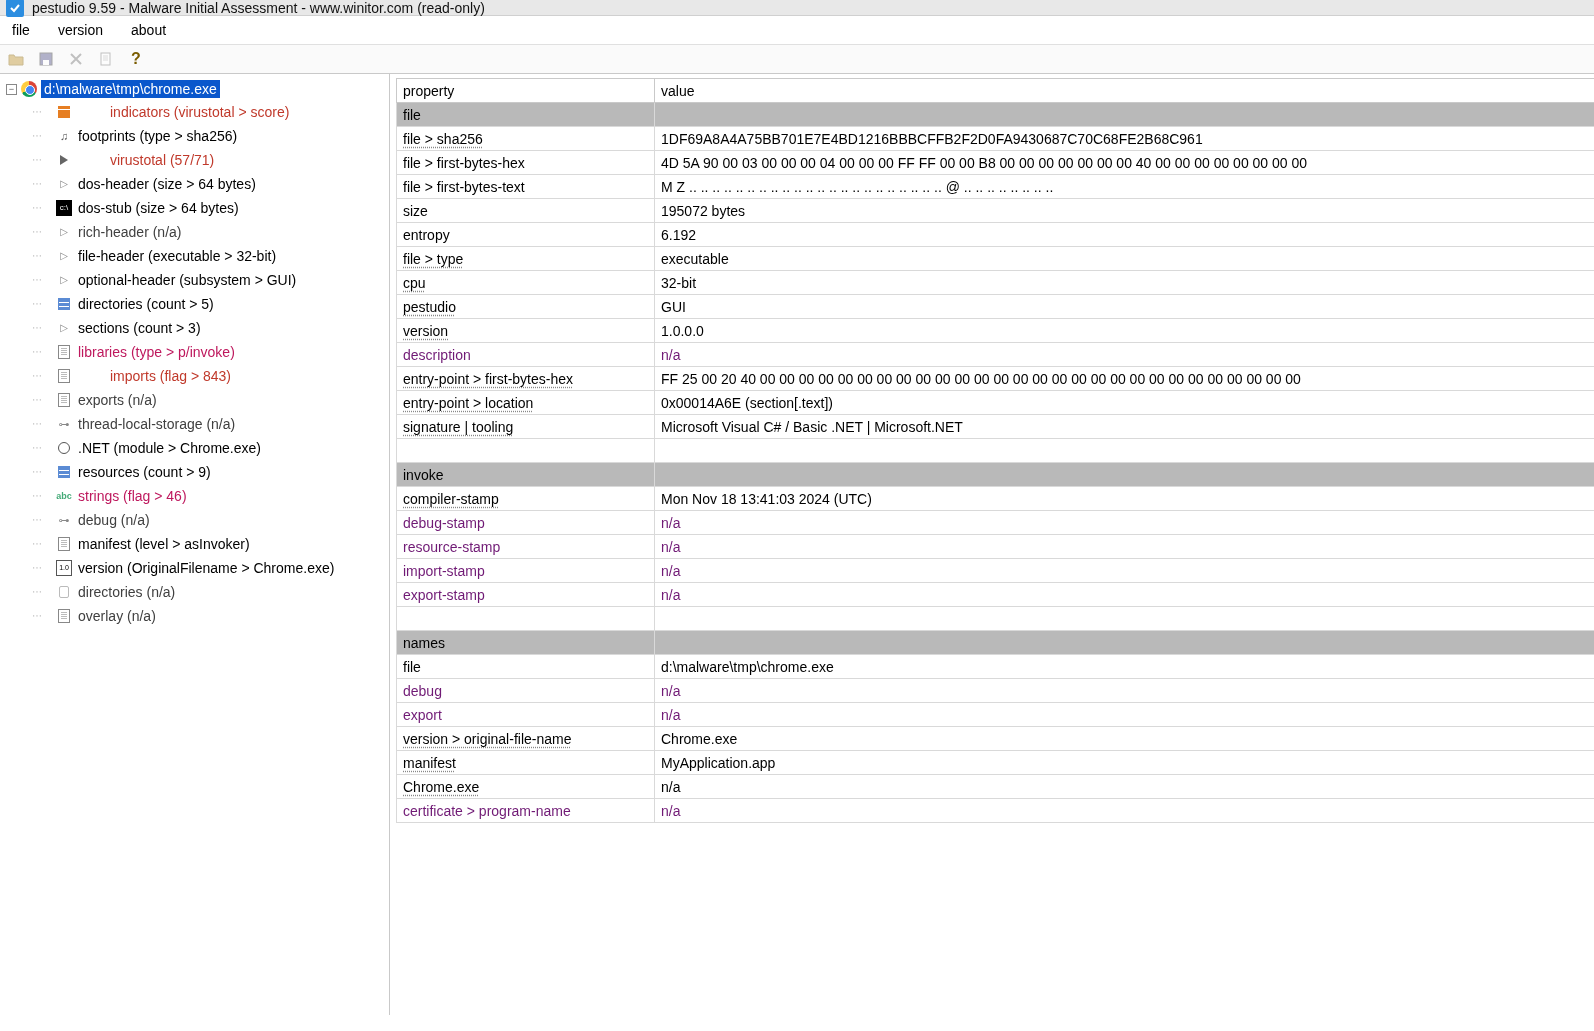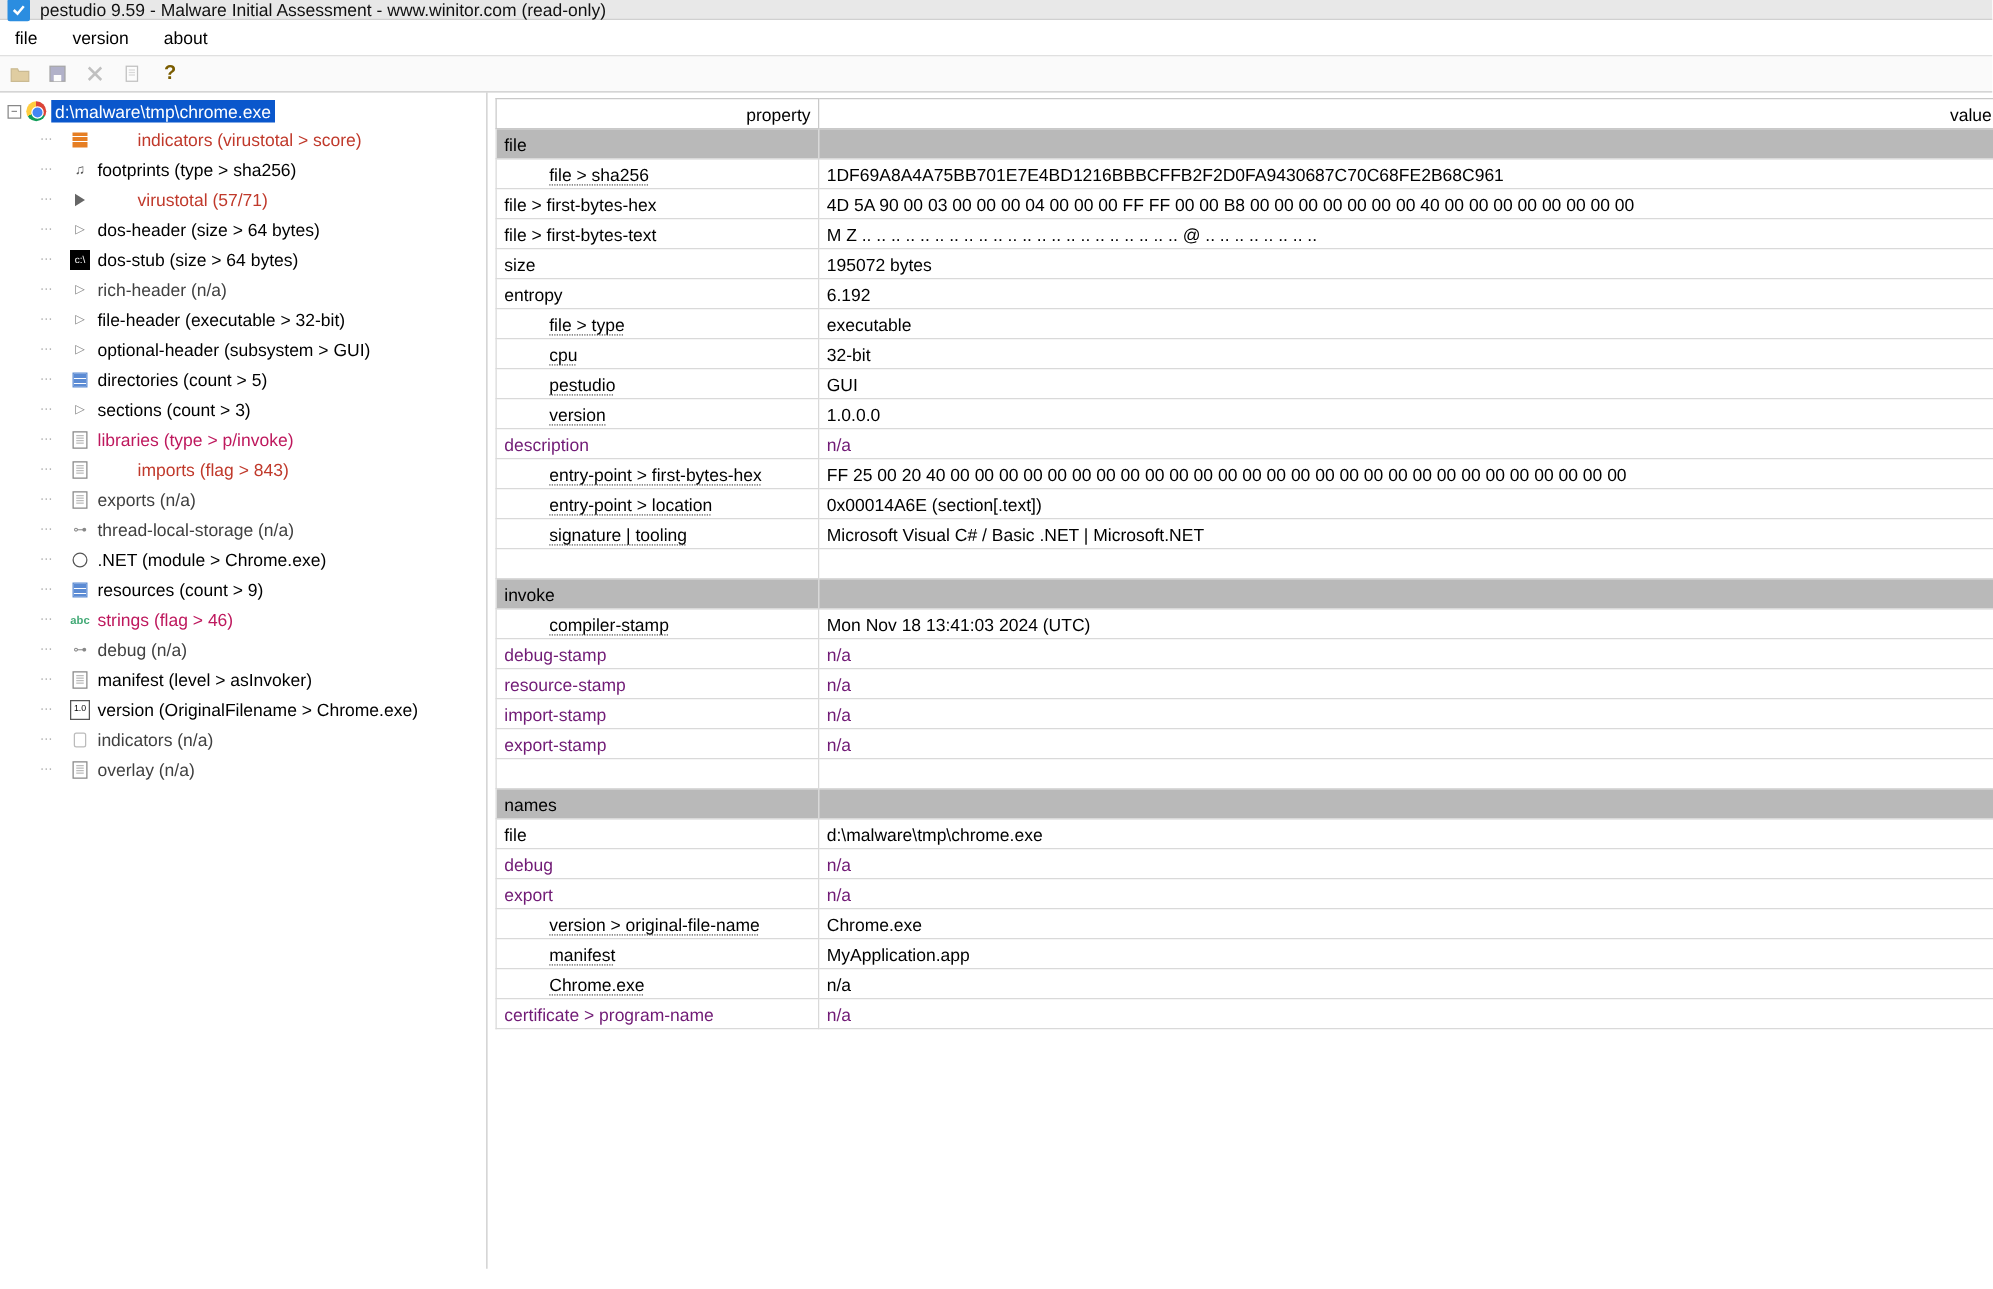--- a/index.html
+++ b/index.html
@@ -60,7 +60,7 @@
 
 
 .dtable { width:100%; border-collapse:collapse; border:1px solid #c9c9c9; border-right:none; margin-left:6px; margin-top:4px; }
-.dtable th { text-align:right; font-weight:normal; background:#fff; border:1px solid #c9c9c9; padding:0 6px; height:24px; }
+.dtable th { text-align:left; font-weight:normal; background:#fff; border:1px solid #c9c9c9; padding:0 6px; height:24px; }
 .dtable td { border:1px solid #d9d9d9; padding:3px 6px; height:24px; vertical-align:middle; }
 .dtable td.prop-col { width:258px; }
 .section-row td { background:#b9b9b9; font-weight:normal; color:#000; }

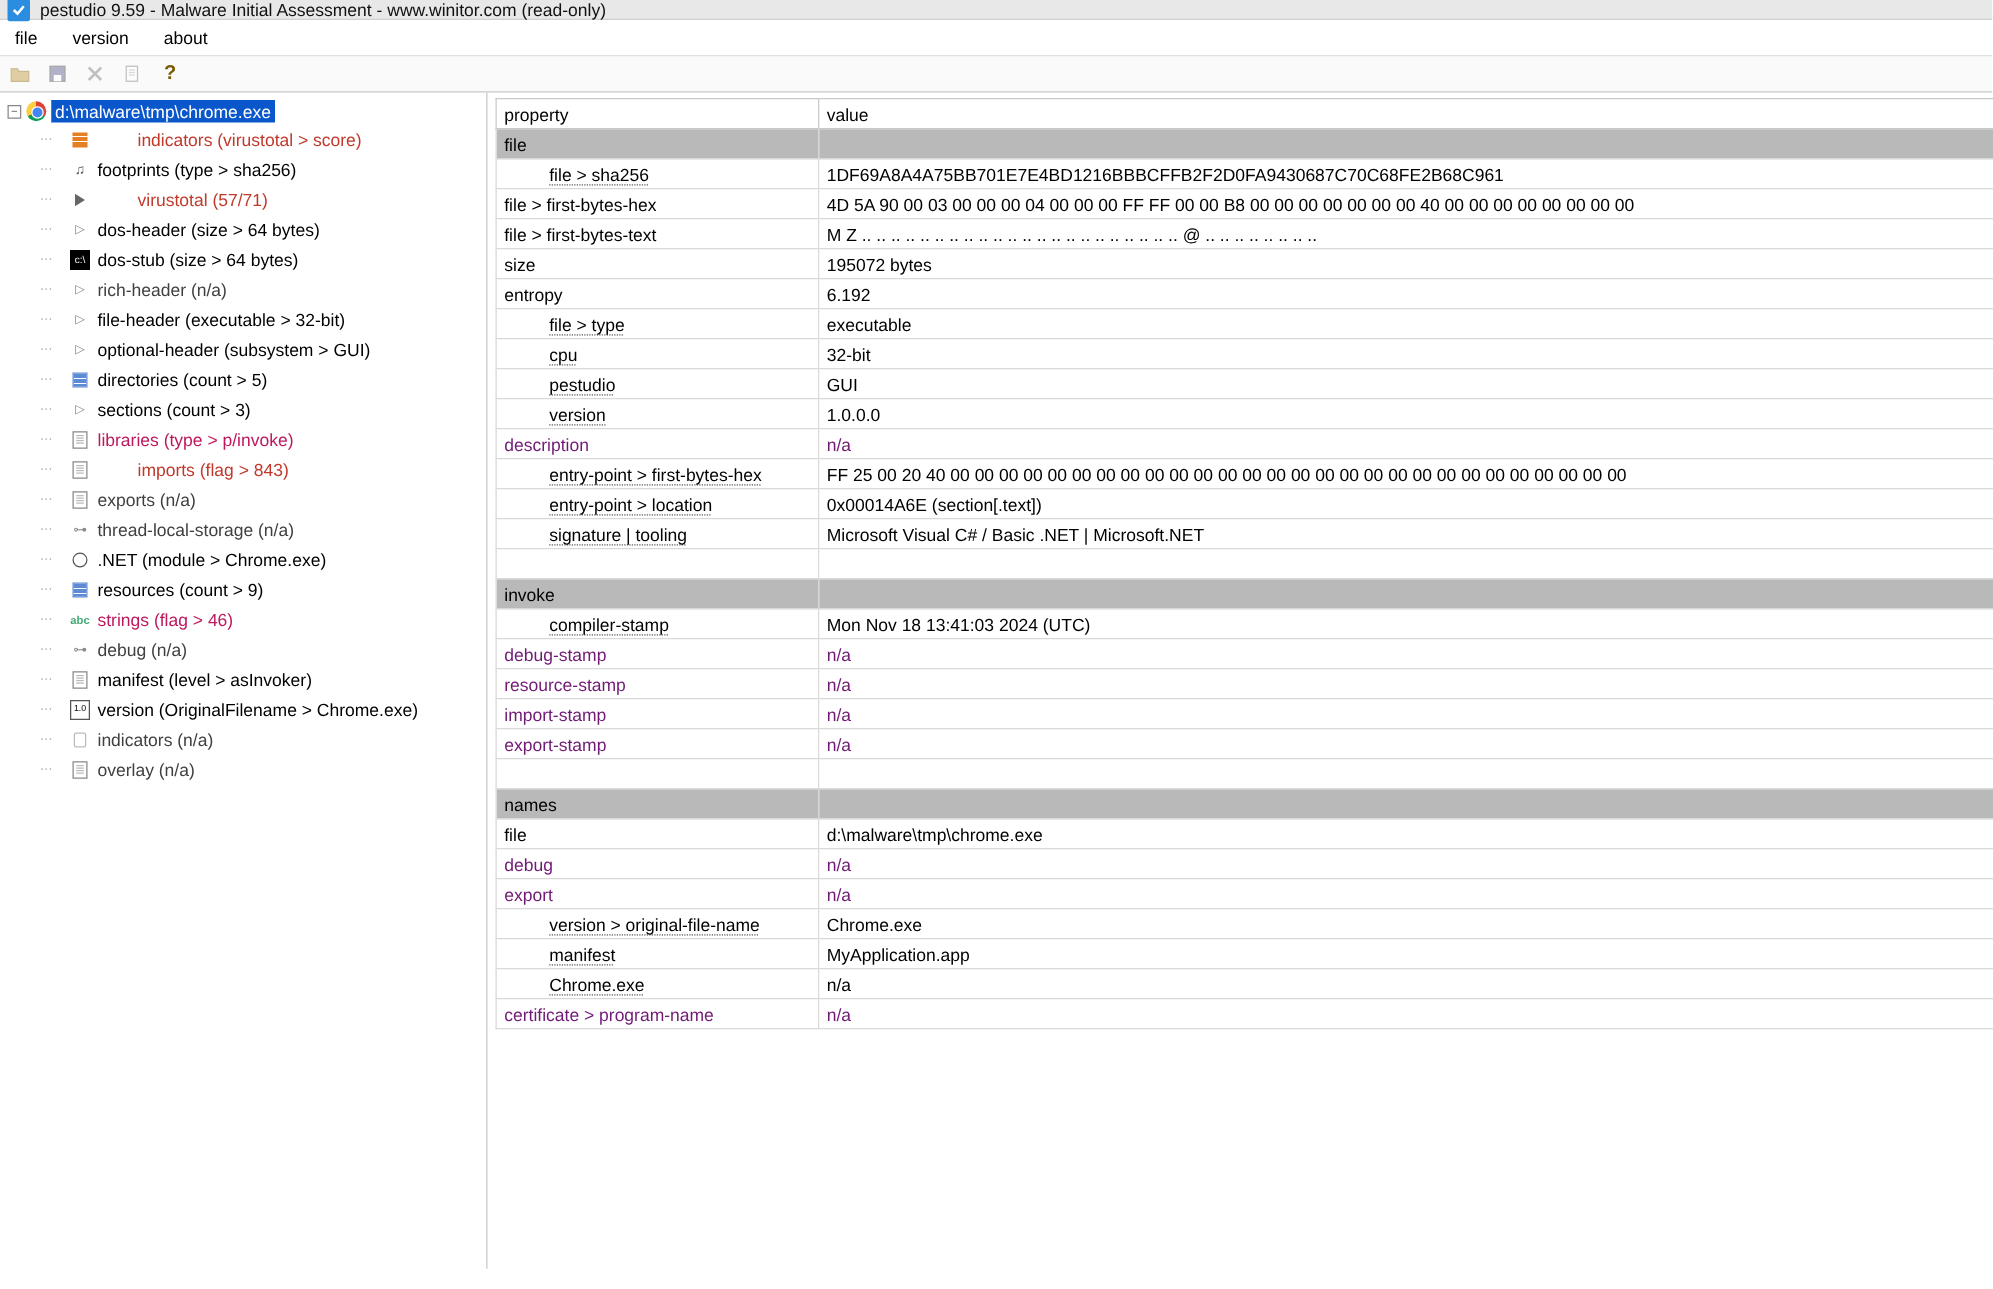--- a/index.html
+++ b/index.html
@@ -66,7 +66,7 @@
 .section-row td { background:#b9b9b9; font-weight:normal; color:#000; }
 .empty-row td { height:24px; background:#fff; }
 .muted { color:#701a75;margin-left:32px; }
-.under { text-decoration: underline dotted #888; text-underline-offset:3px; cursor:default;margin-left:36px; }
+.under { text-decoration: underline dotted #888; text-underline-offset:3px; cursor:default; }
 
 
 .detail-panel::-webkit-scrollbar { width:16px; }

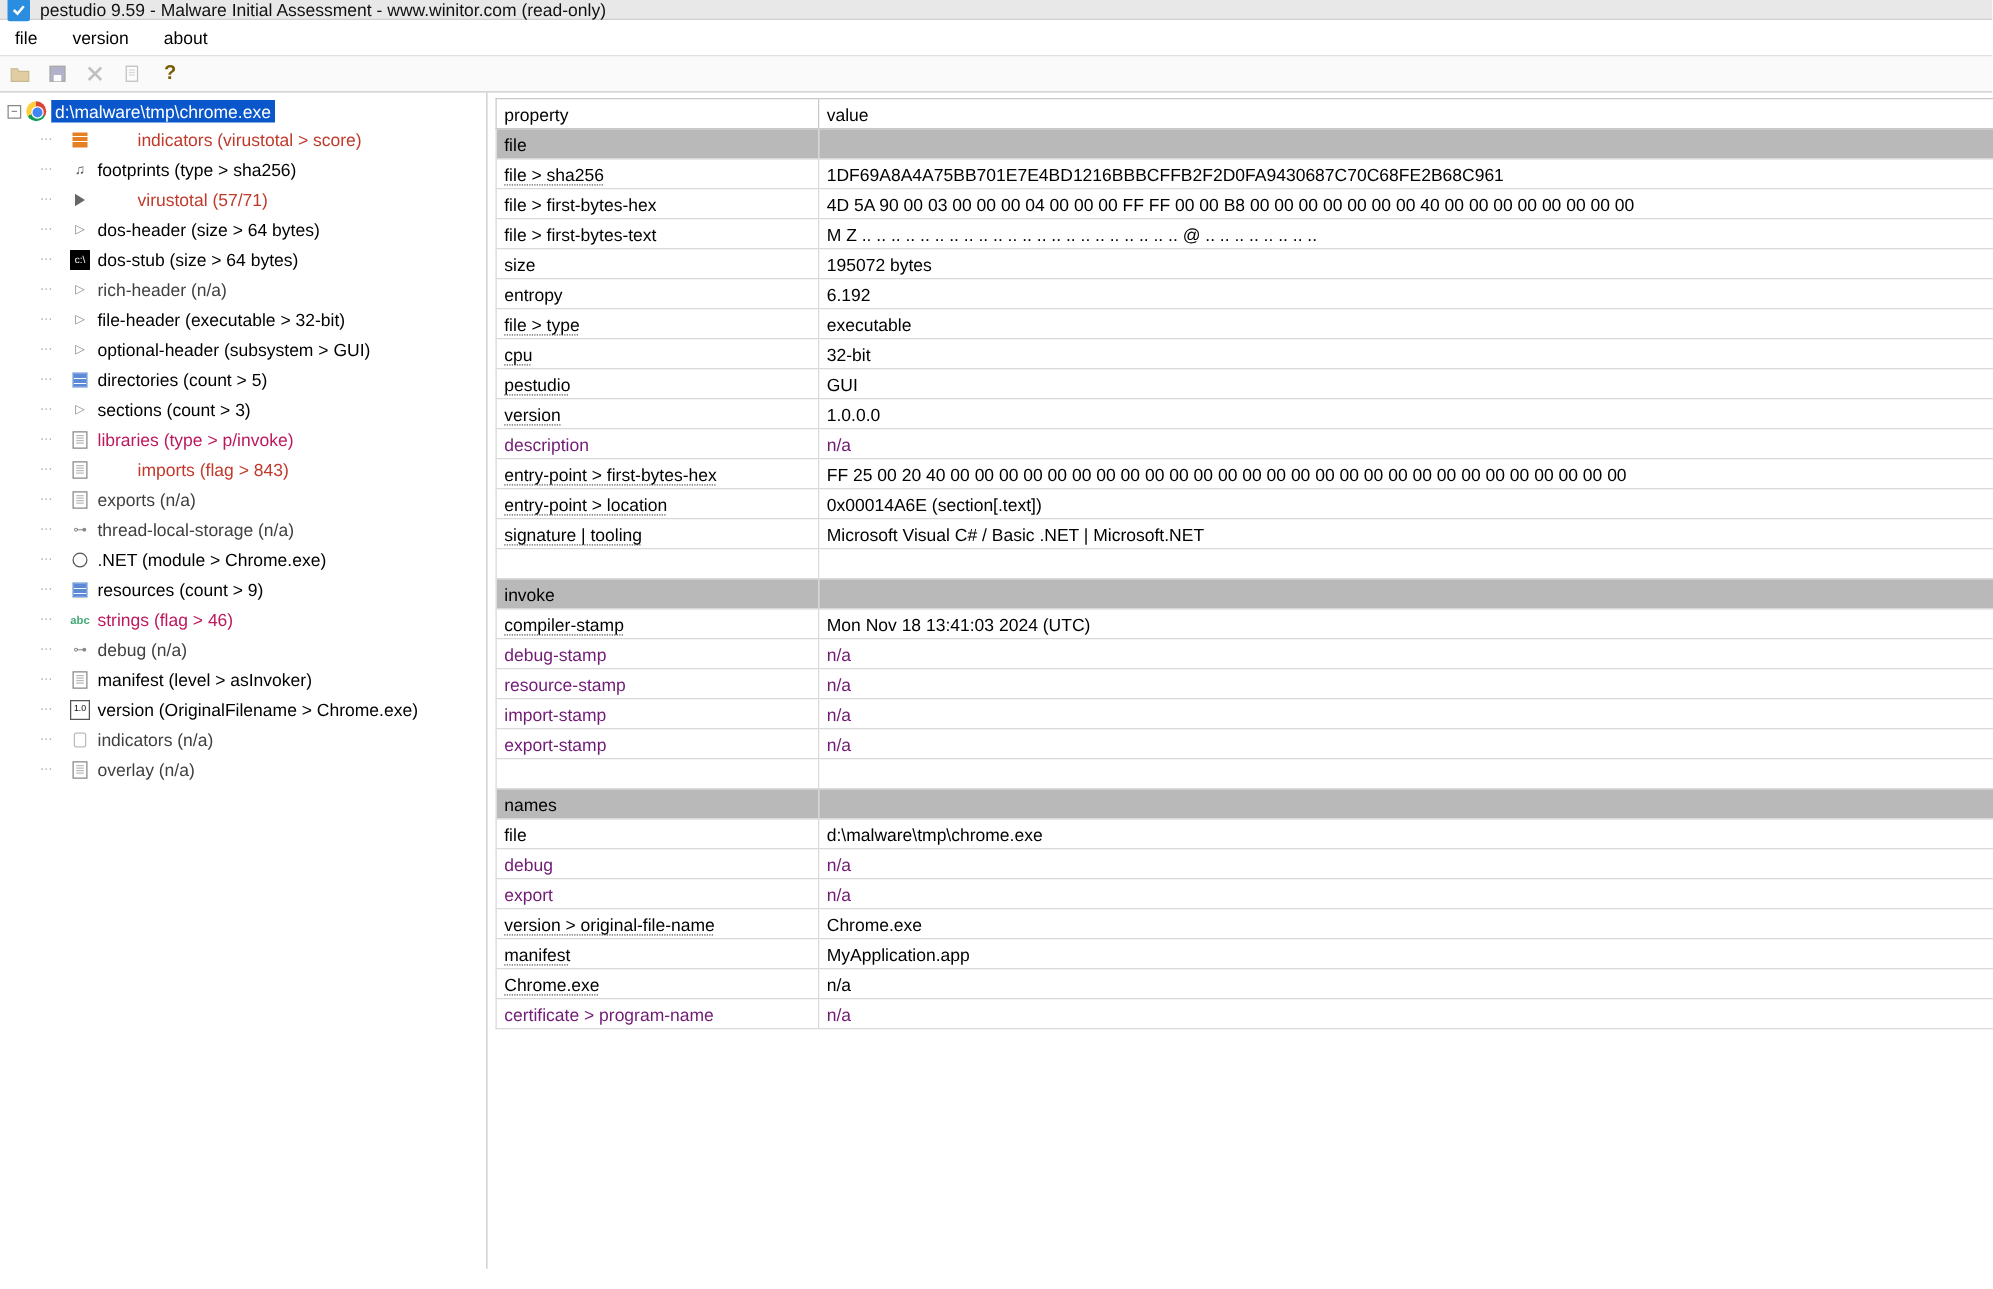--- a/index.html
+++ b/index.html
@@ -250,7 +250,7 @@
             <span class="ticon">
               <span class="ic-cert"></span>
             </span>
-            <span class="tlabel txt-gray">indicators (n/a)</span>
+            <span class="tlabel txt-gray">directories (n/a)</span>
           </div>
           <div class="tree-item">
             <span class="conn">⋯</span>

